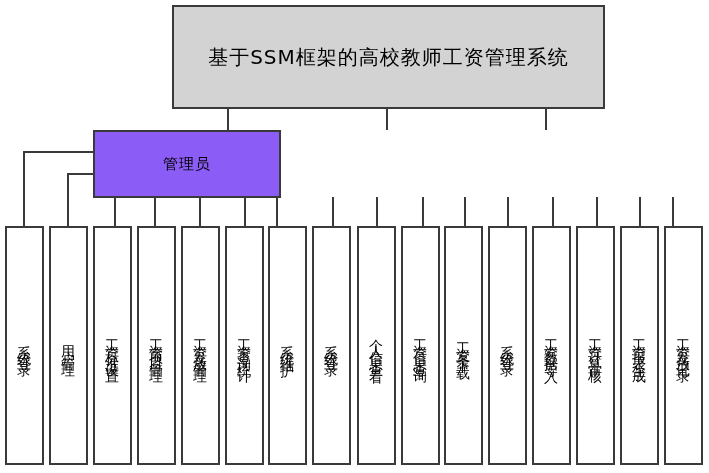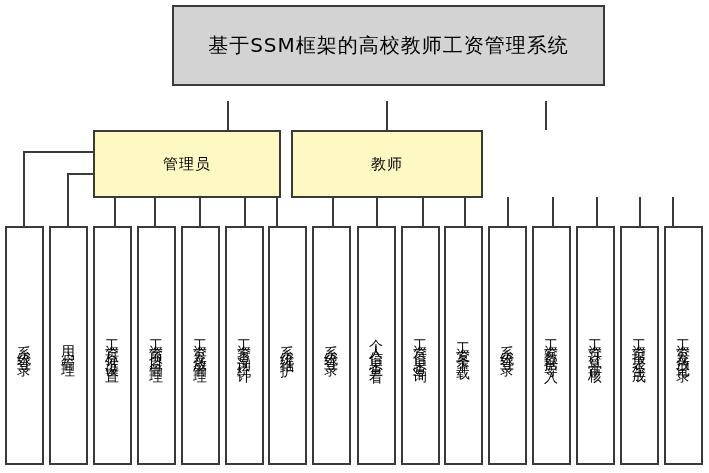--- a/index.html
+++ b/index.html
@@ -31,7 +31,7 @@
     color: #000000;
   }
   .title-box {
-    left: 172px; top: 5px; width: 433px; height: 81px;
+    left: 172px; top: 5px; width: 433px; height: 104px;
     background: #d3d3d3;
     font-size: 20px;
     letter-spacing: 1px;

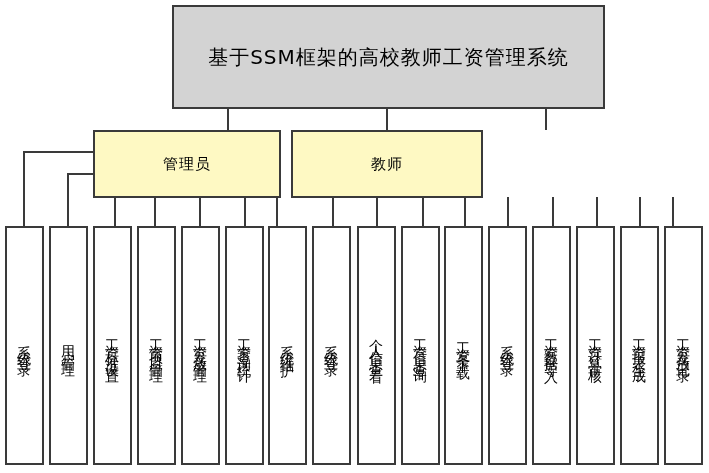--- a/index.html
+++ b/index.html
@@ -38,7 +38,7 @@
   }
   .role-box {
     top: 130px; height: 68px;
-    background: #fef9c3;
+    background: #8b5cf6;
     font-size: 15px;
     letter-spacing: 1px;
   }

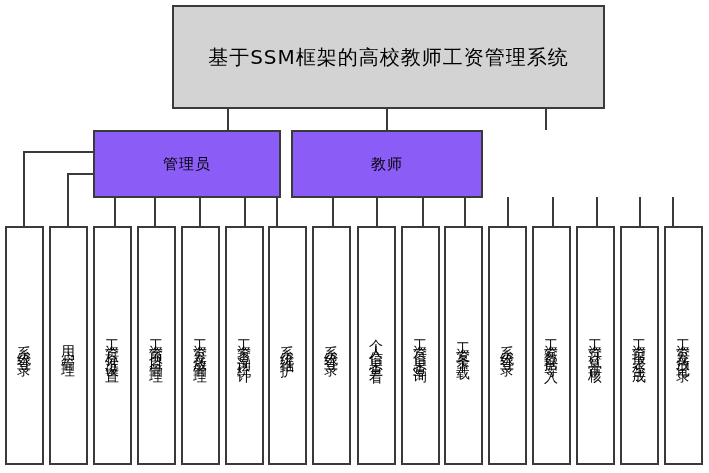--- a/index.html
+++ b/index.html
@@ -105,9 +105,6 @@
   <div class="box role-box role-admin">
     <span>管理员</span>
   </div>
-  <div class="box role-box role-teacher">
-    <span>教师</span>
-  </div>
 
   <div class="box leaf-box l1">
     <span class="vtext">系统登录</span>

